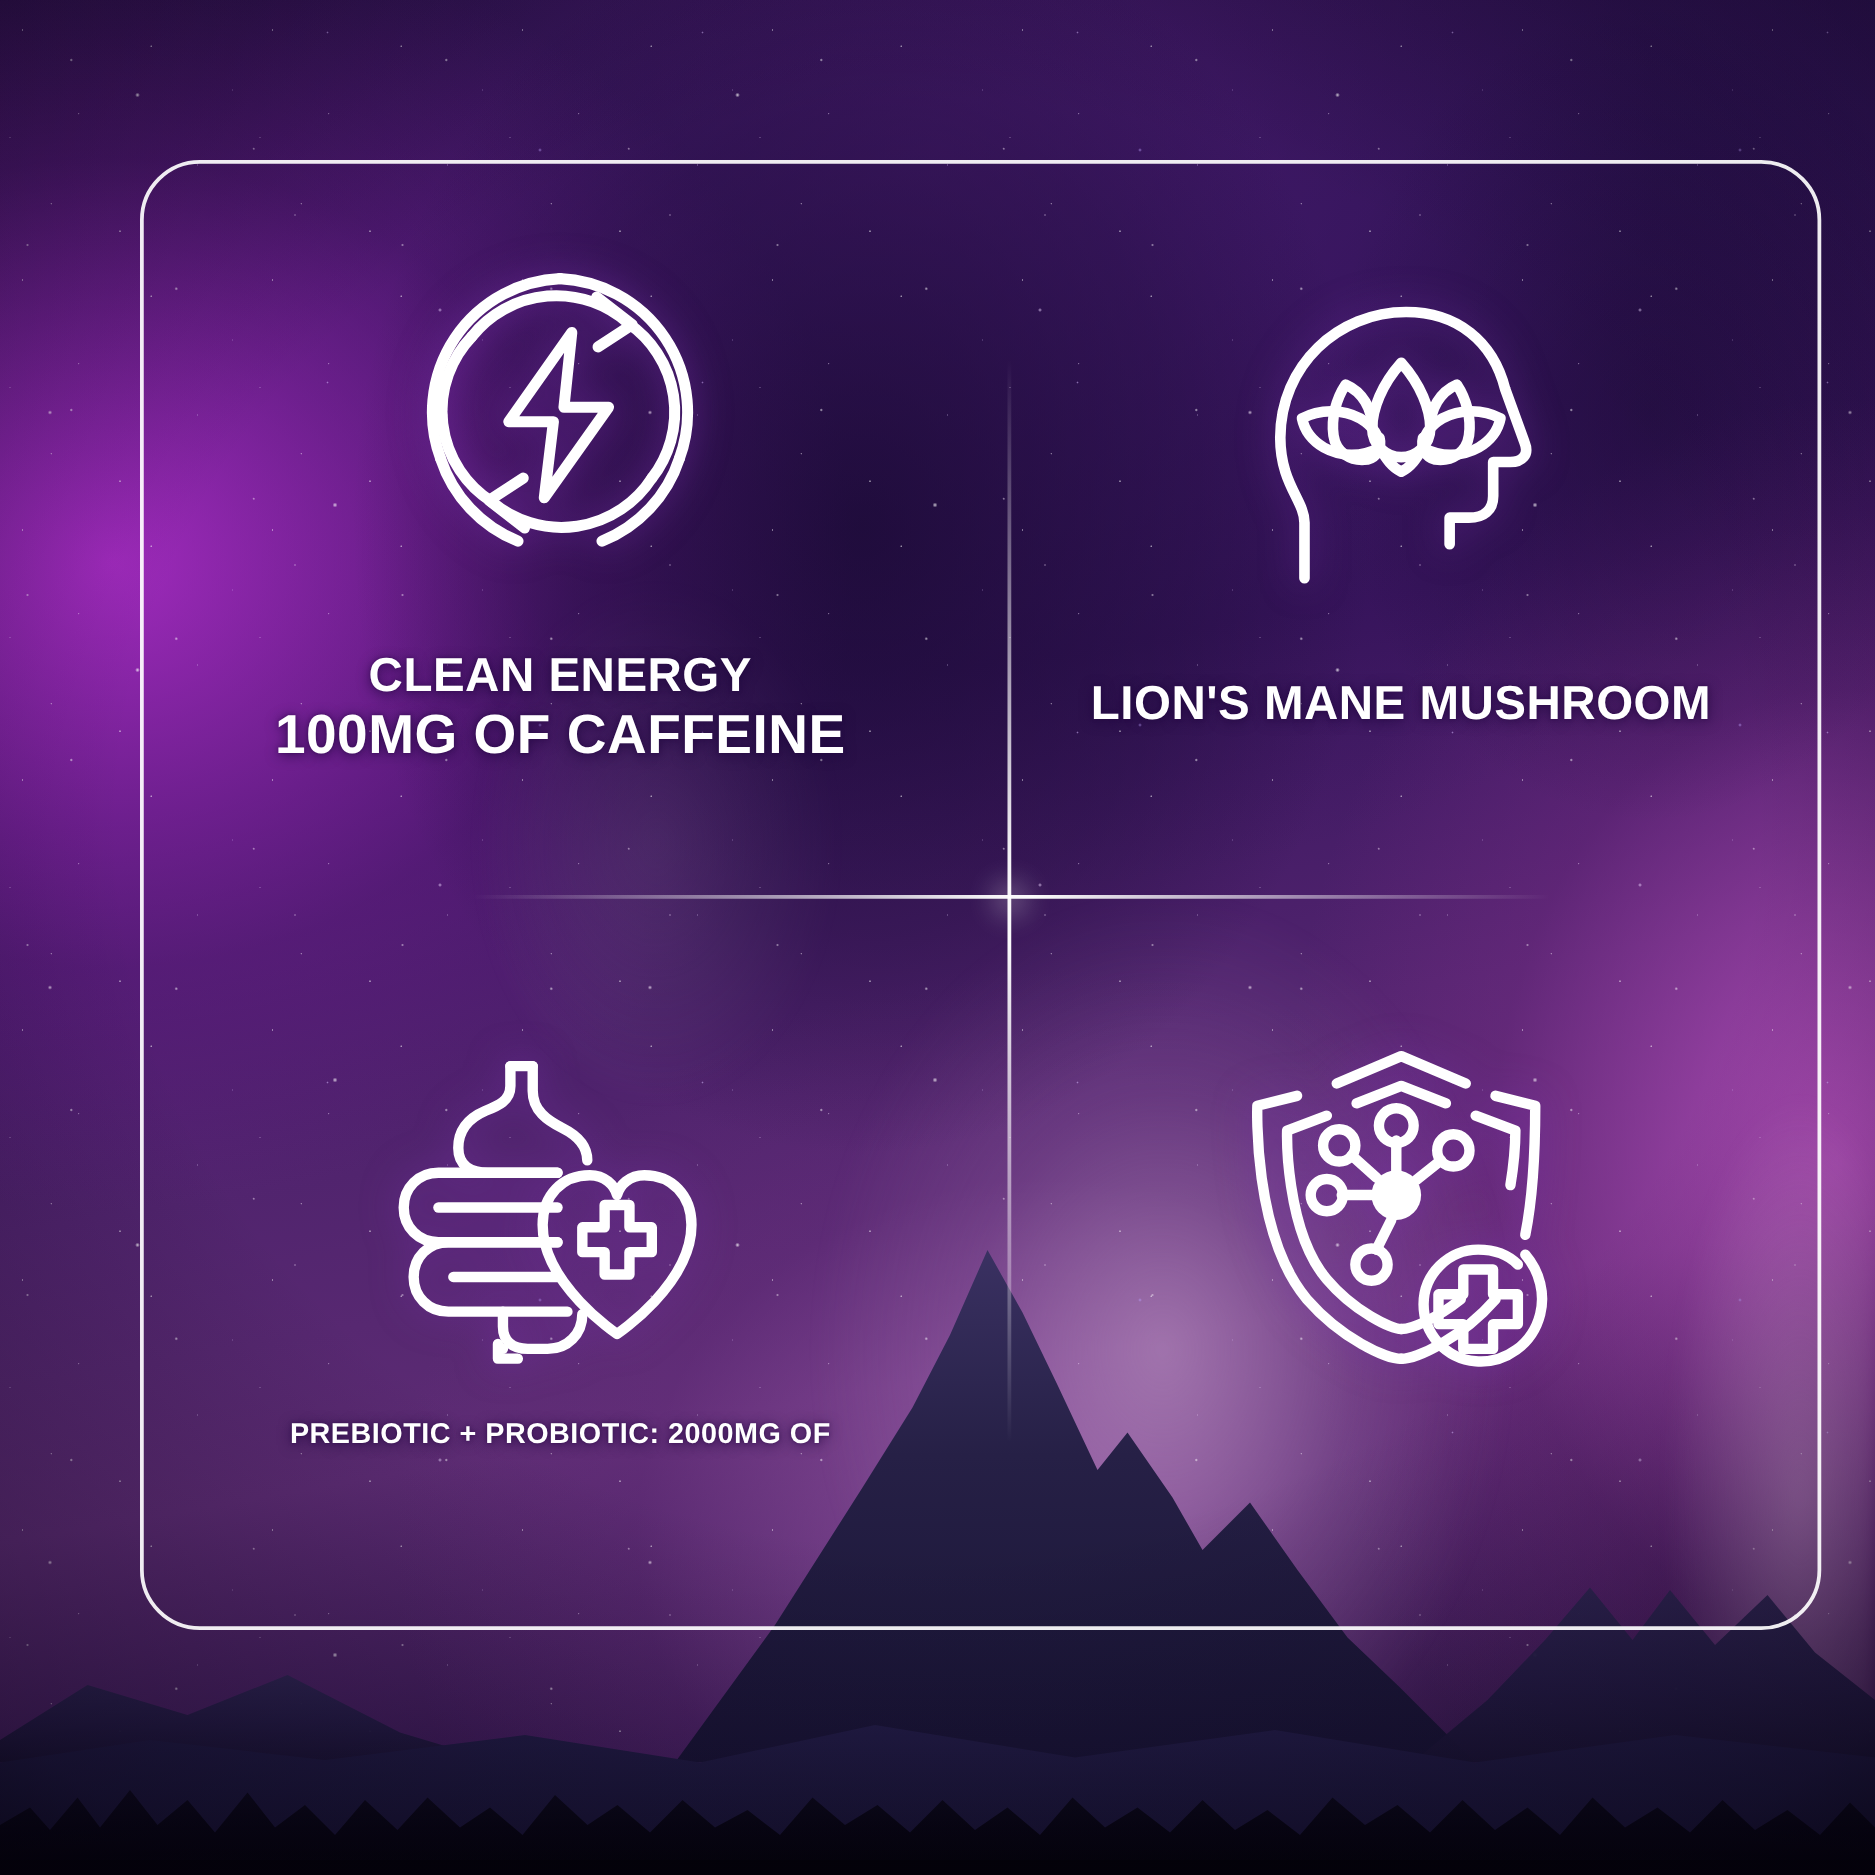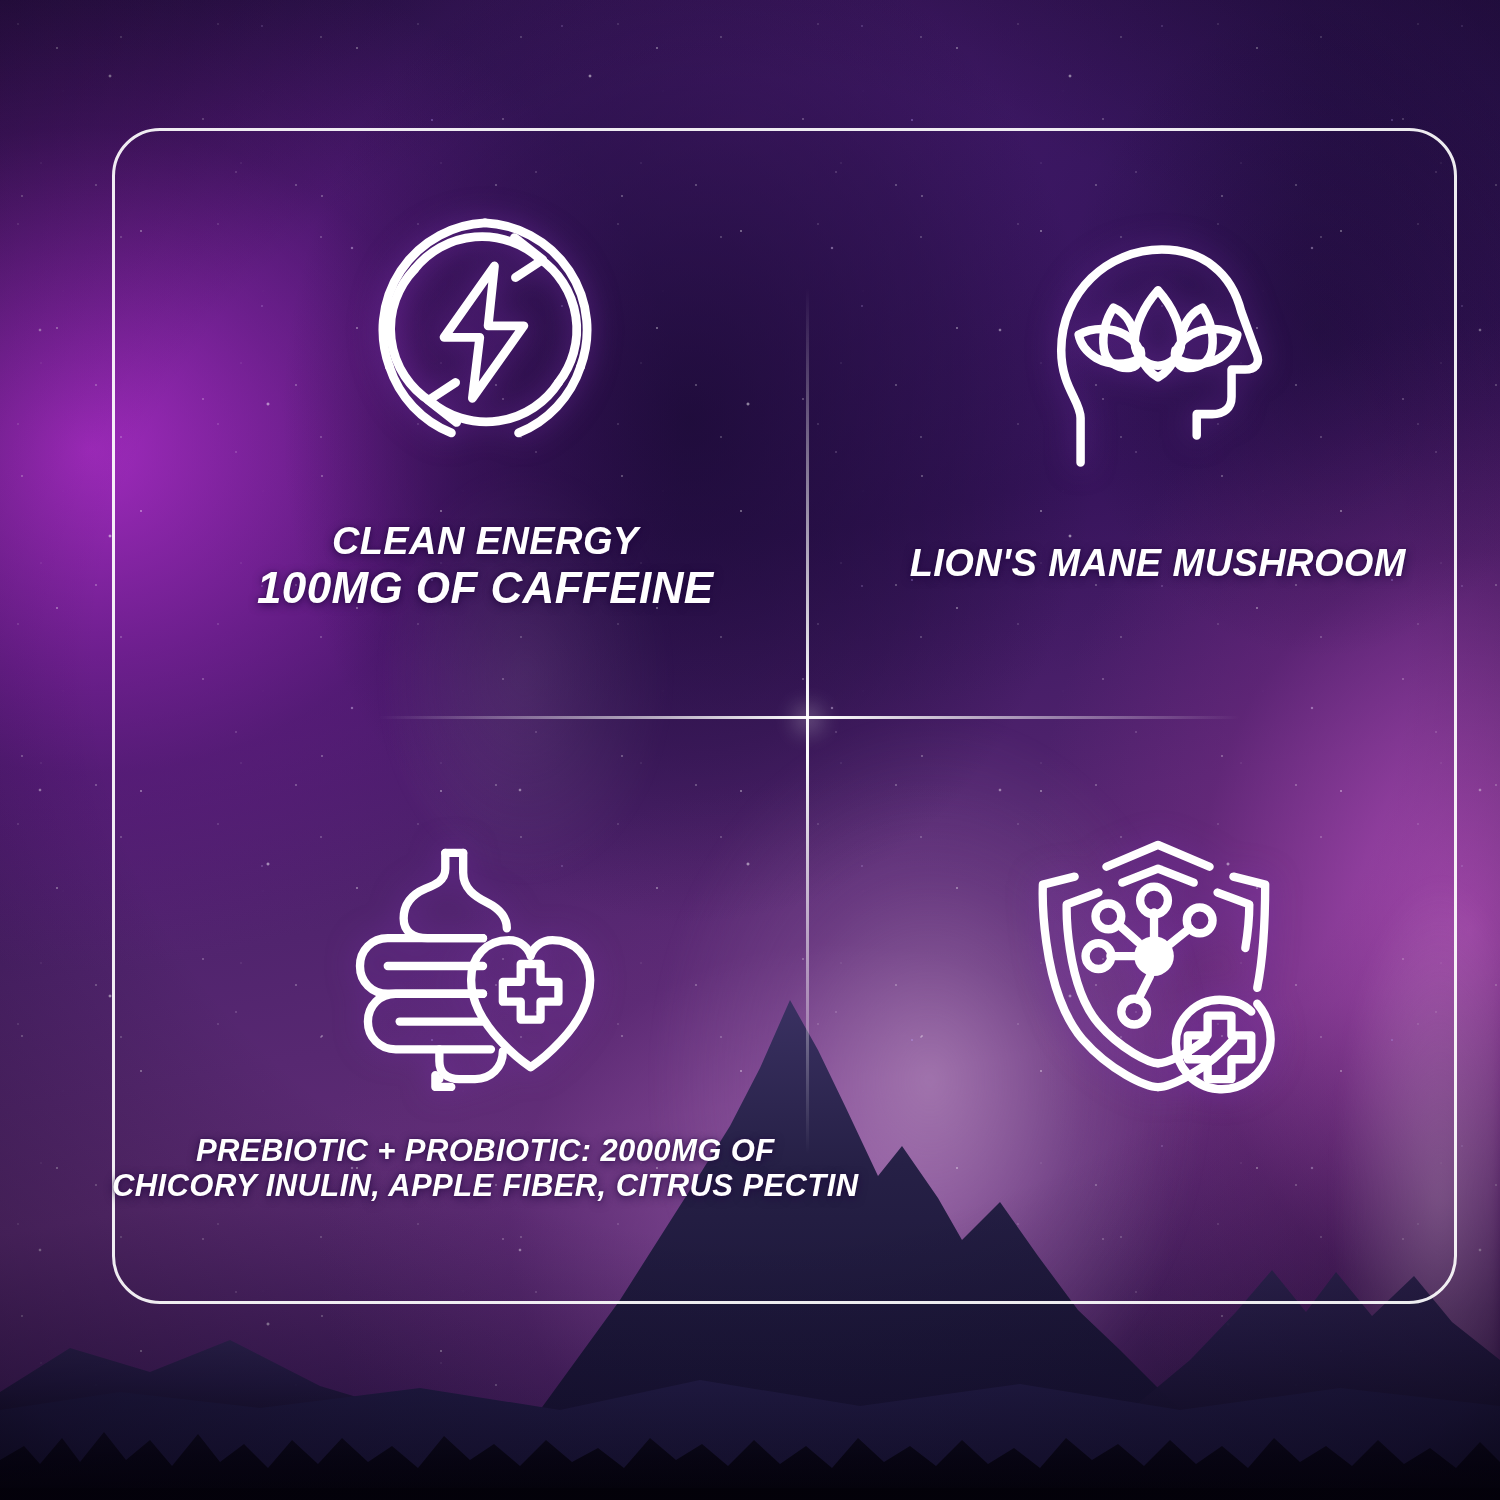--- a/index.html
+++ b/index.html
@@ -120,7 +120,6 @@
     display: grid;
     grid-template-columns: 1fr 1fr;
     grid-template-rows: 1fr 1fr;
-    font-style: italic;
   }
 
   .cell {

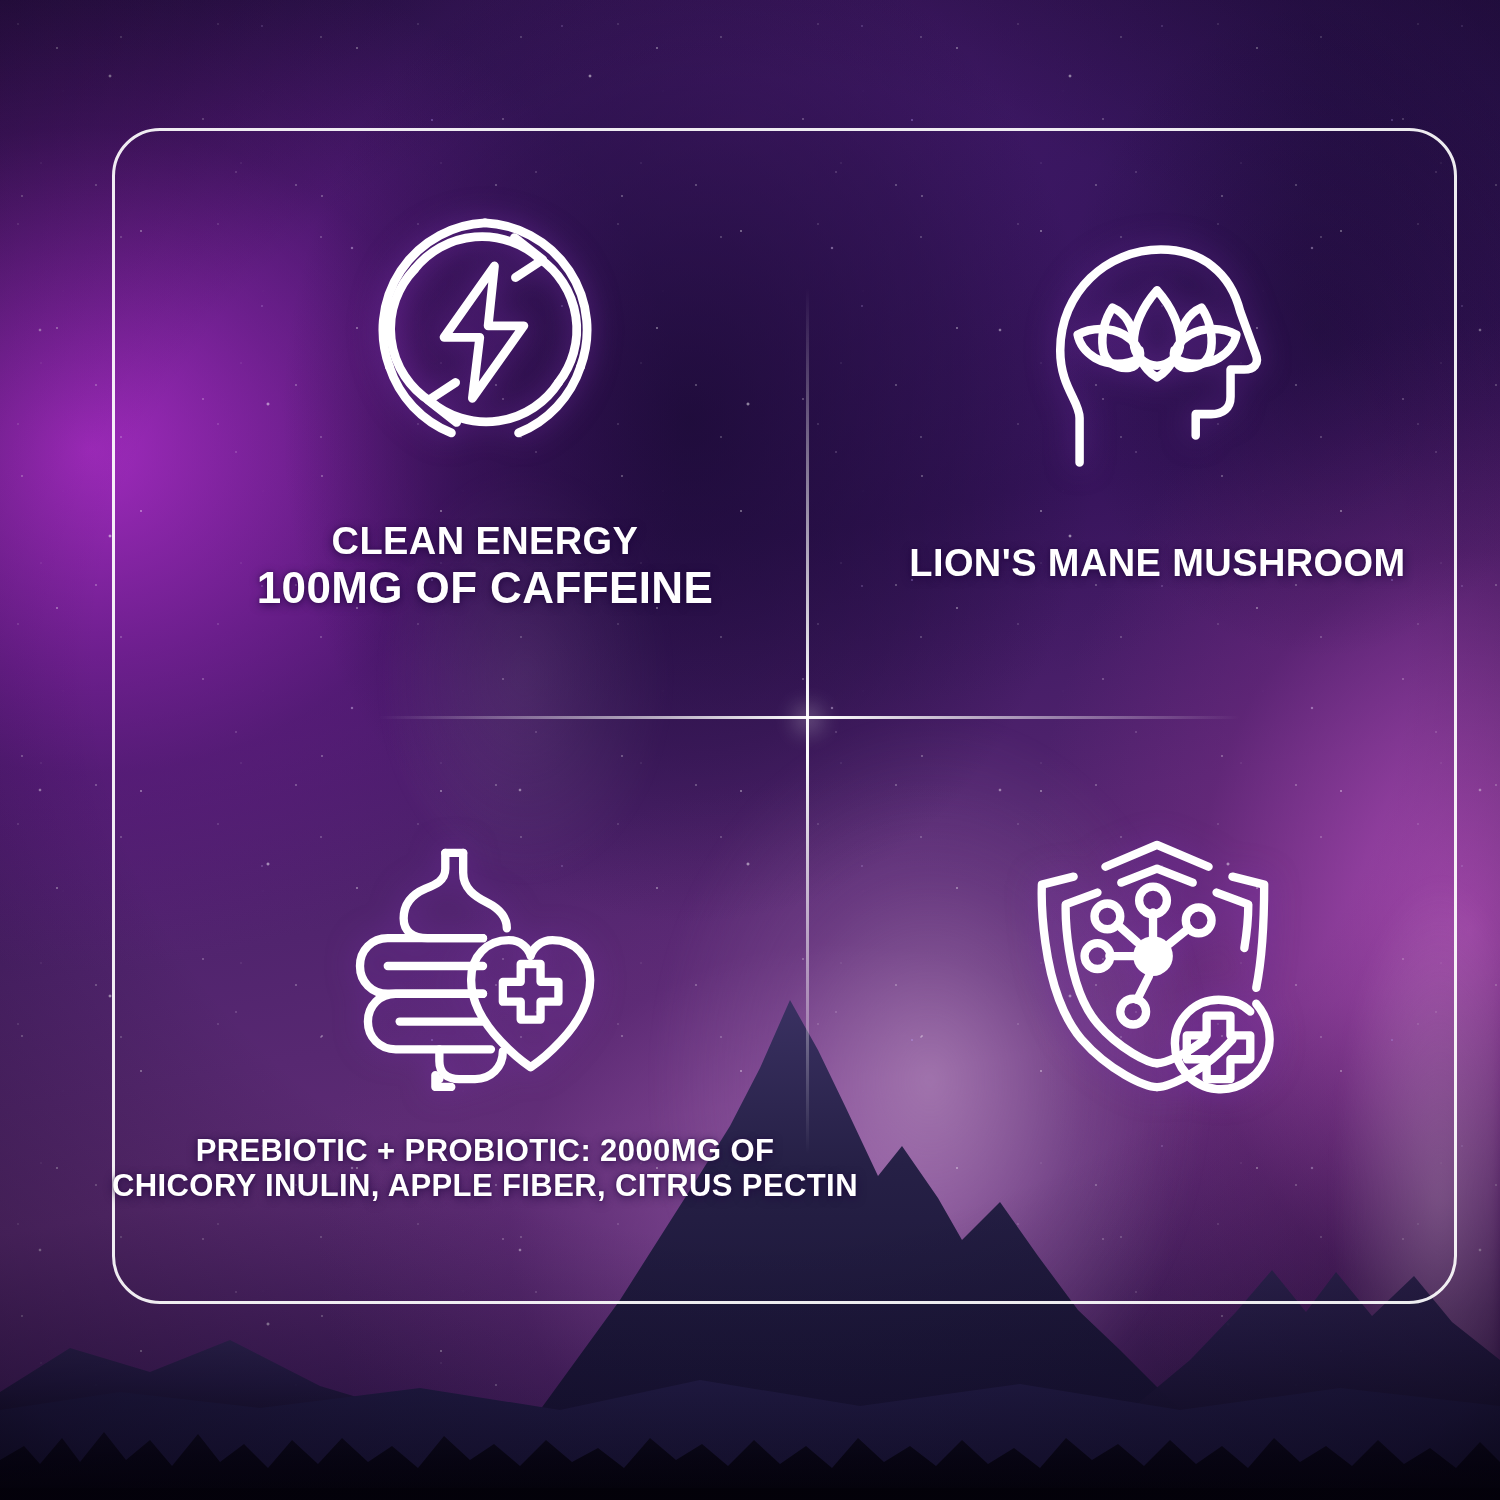--- a/index.html
+++ b/index.html
@@ -169,7 +169,7 @@
   .cell-gut    .icon-wrap   { margin-bottom: 42px; }
   .cell-immune .icon-wrap   { margin-bottom: 48px; }
 
-  .cell-gut .label-sub { font-size: 31px; }
+  .cell-gut .label-sub { font-size: 23px; }
 
   
   .divider-h, .divider-v {

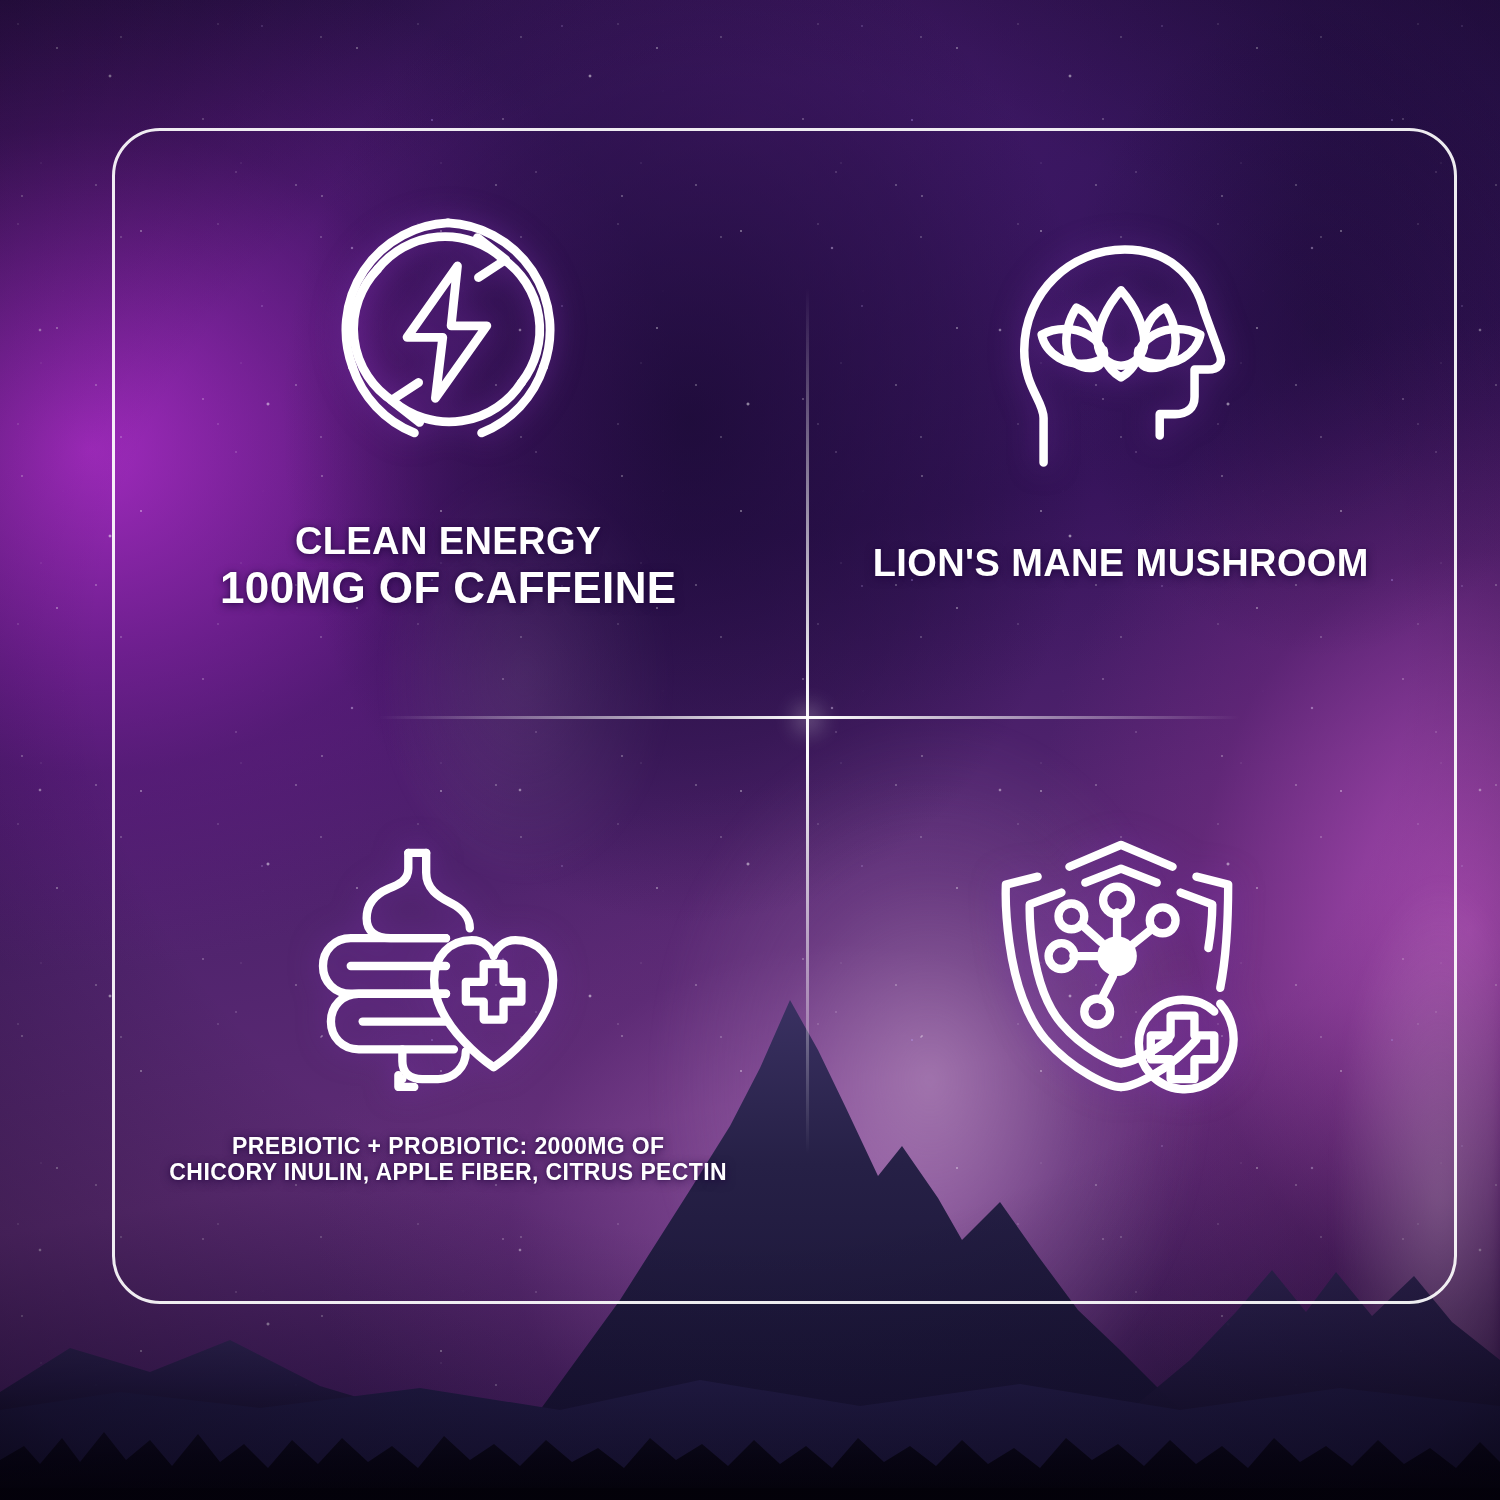--- a/index.html
+++ b/index.html
@@ -374,7 +374,6 @@
       </div>
       <div class="labels">
         <div class="label-sub">PREBIOTIC + PROBIOTIC: 2000MG OF</div>
-        <div class="label-sub">CHICORY INULIN, APPLE FIBER, CITRUS PECTIN</div>
       </div>
     </div>
 

